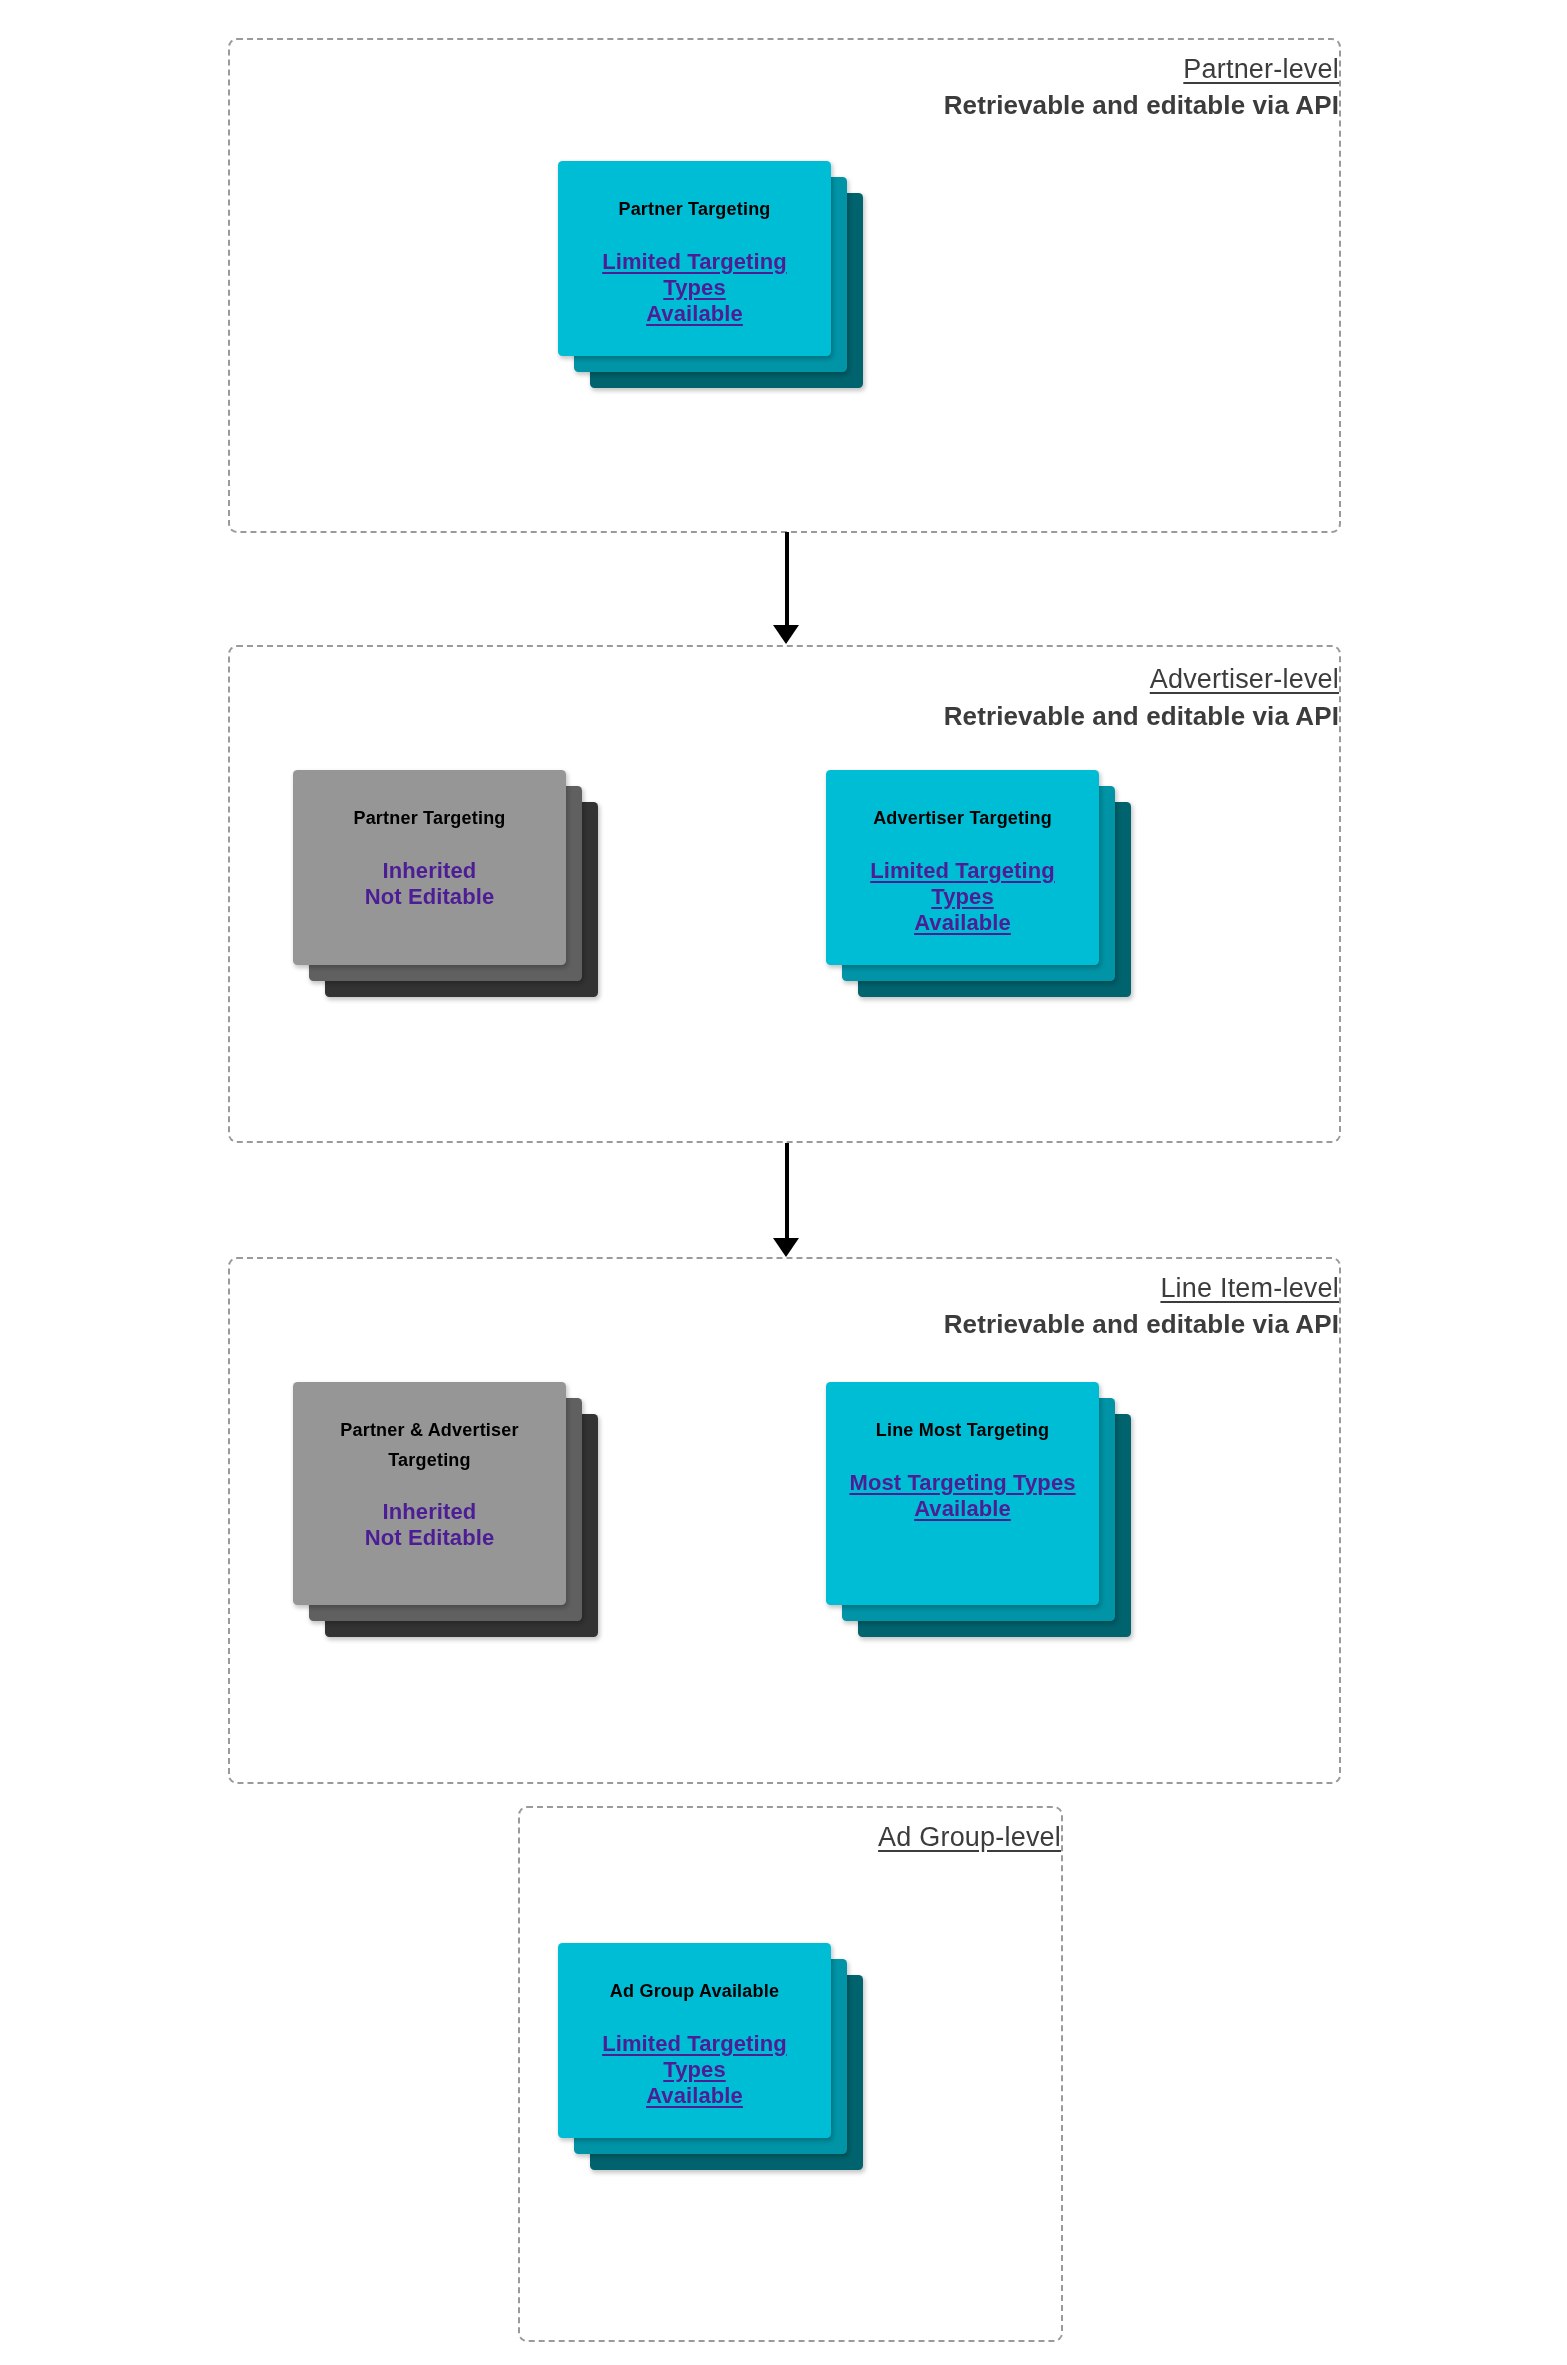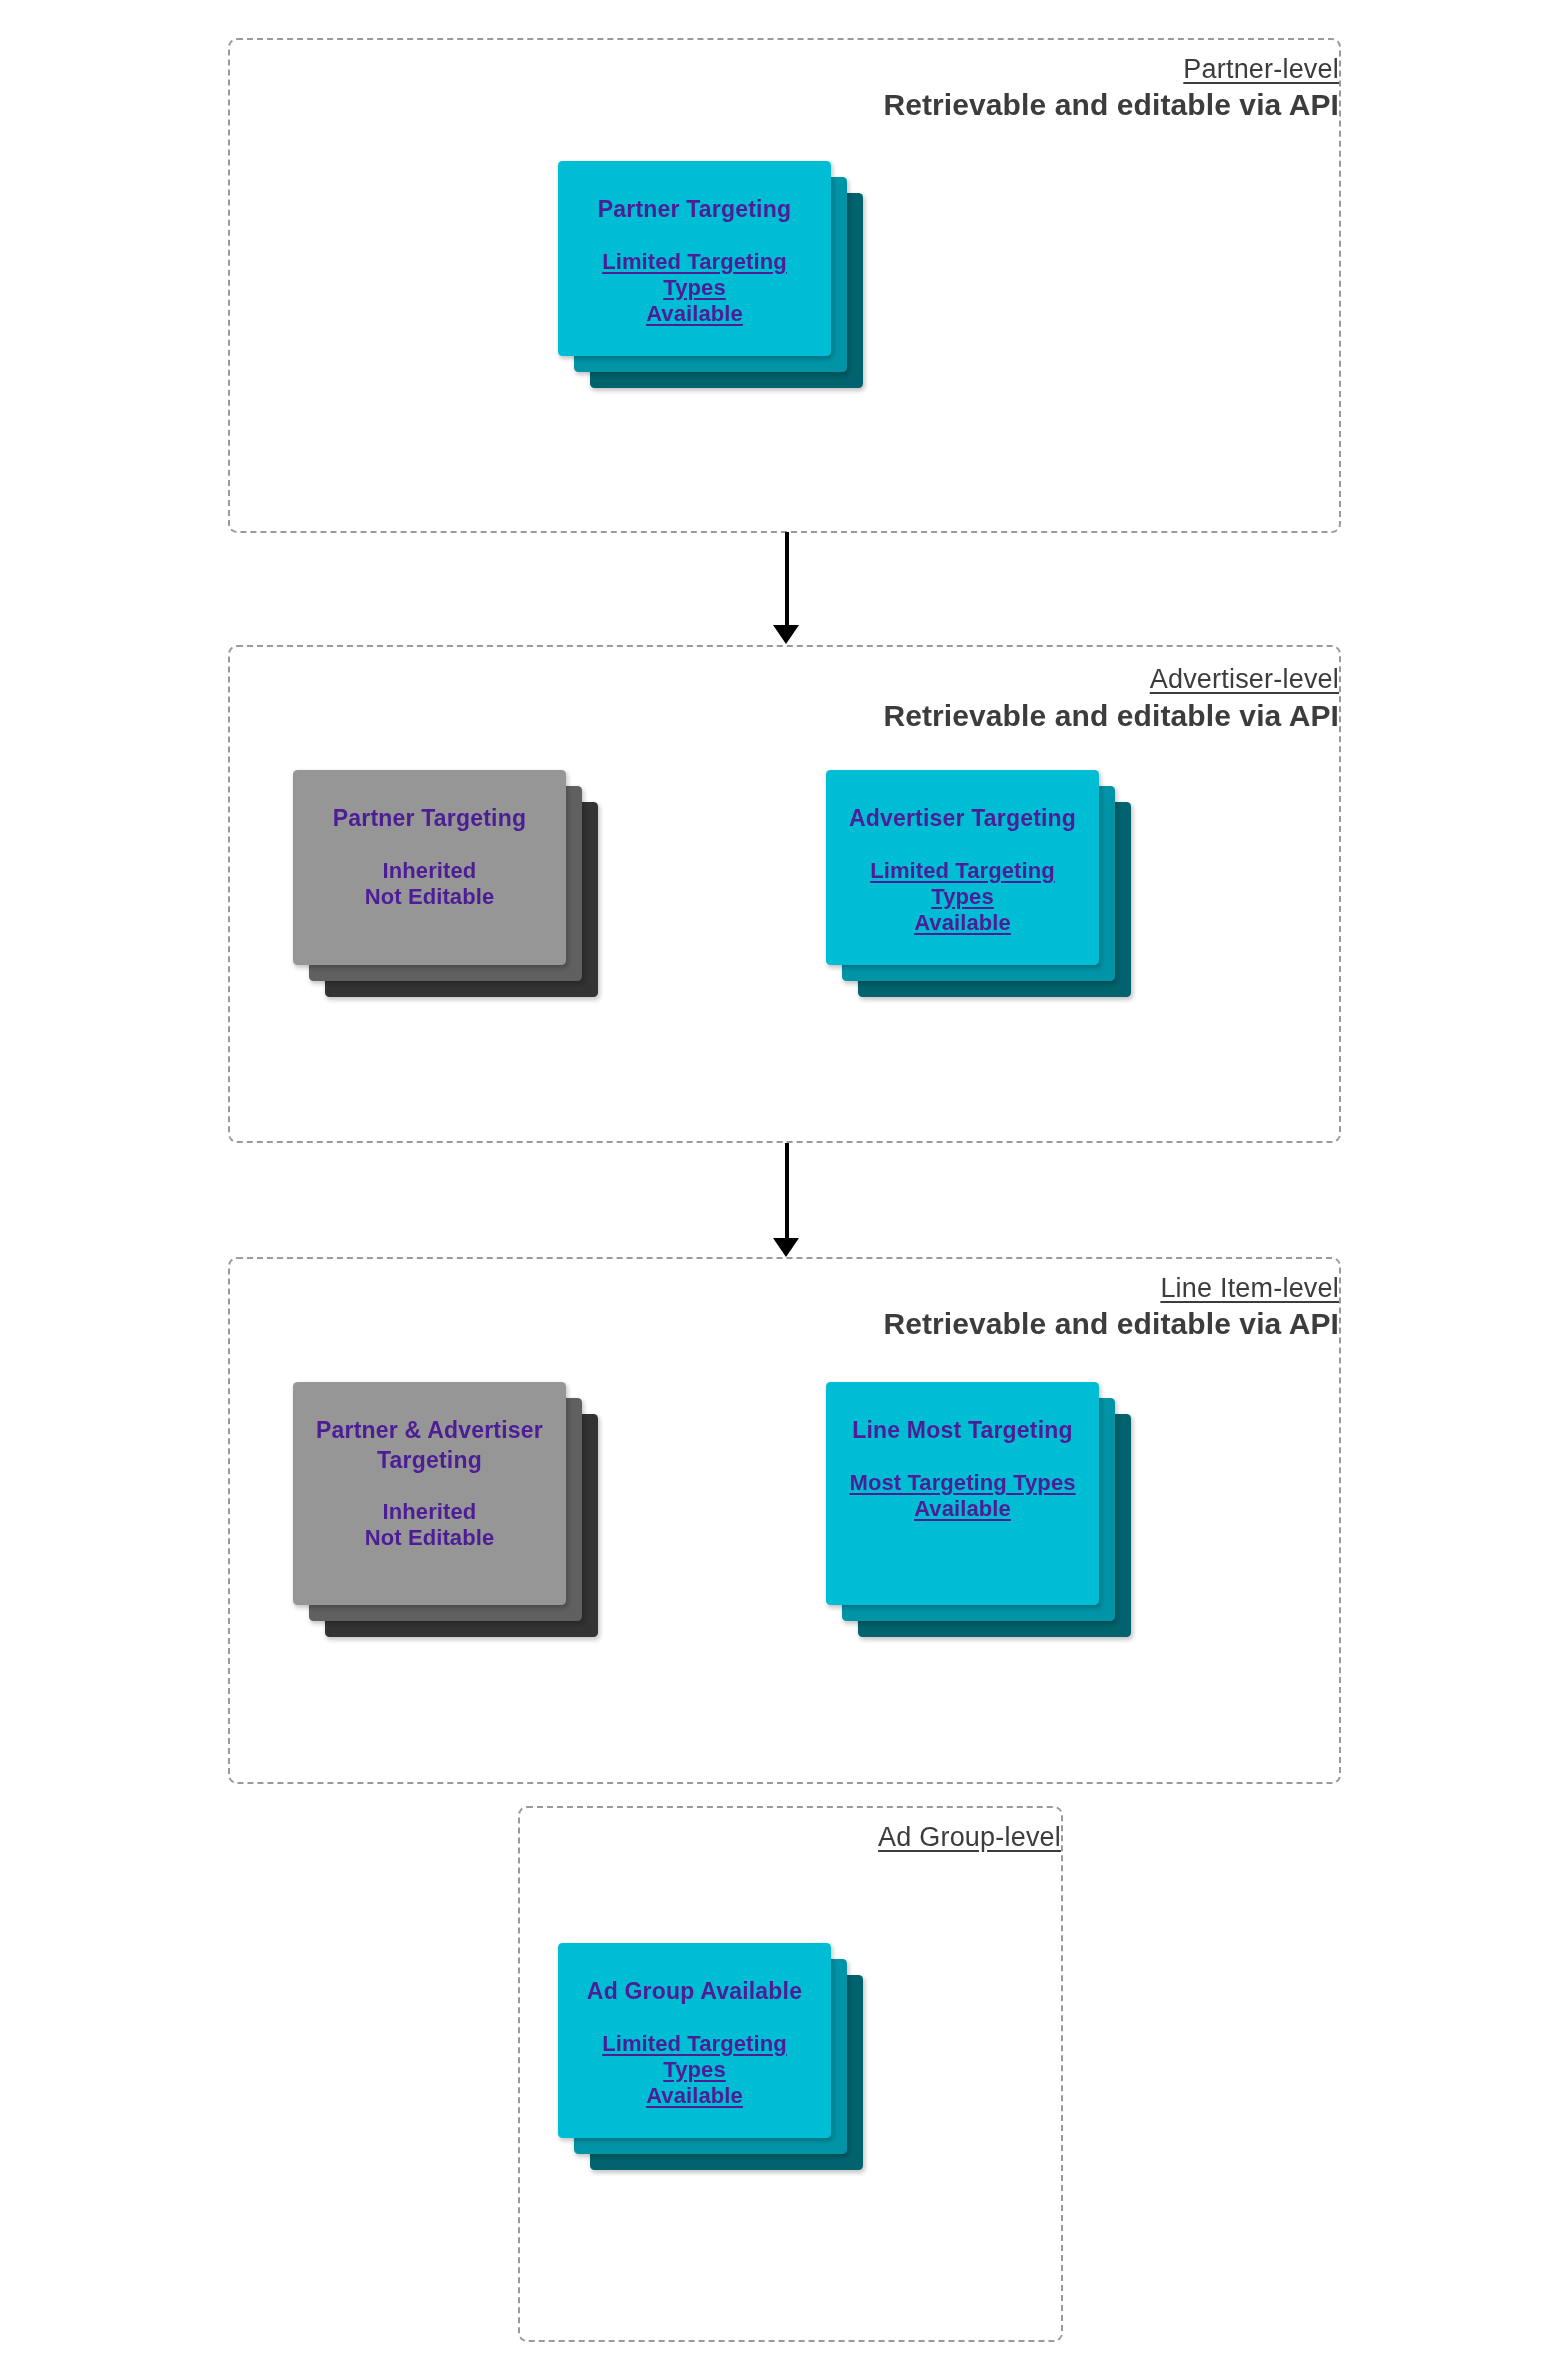--- a/index.html
+++ b/index.html
@@ -56,7 +56,7 @@
   }
   .level-sub {
     display: block;
-    font-size: 30px;
+    font-size: 26px;
     font-weight: 700;
     color: #3c3c3c;
     line-height: 34px;

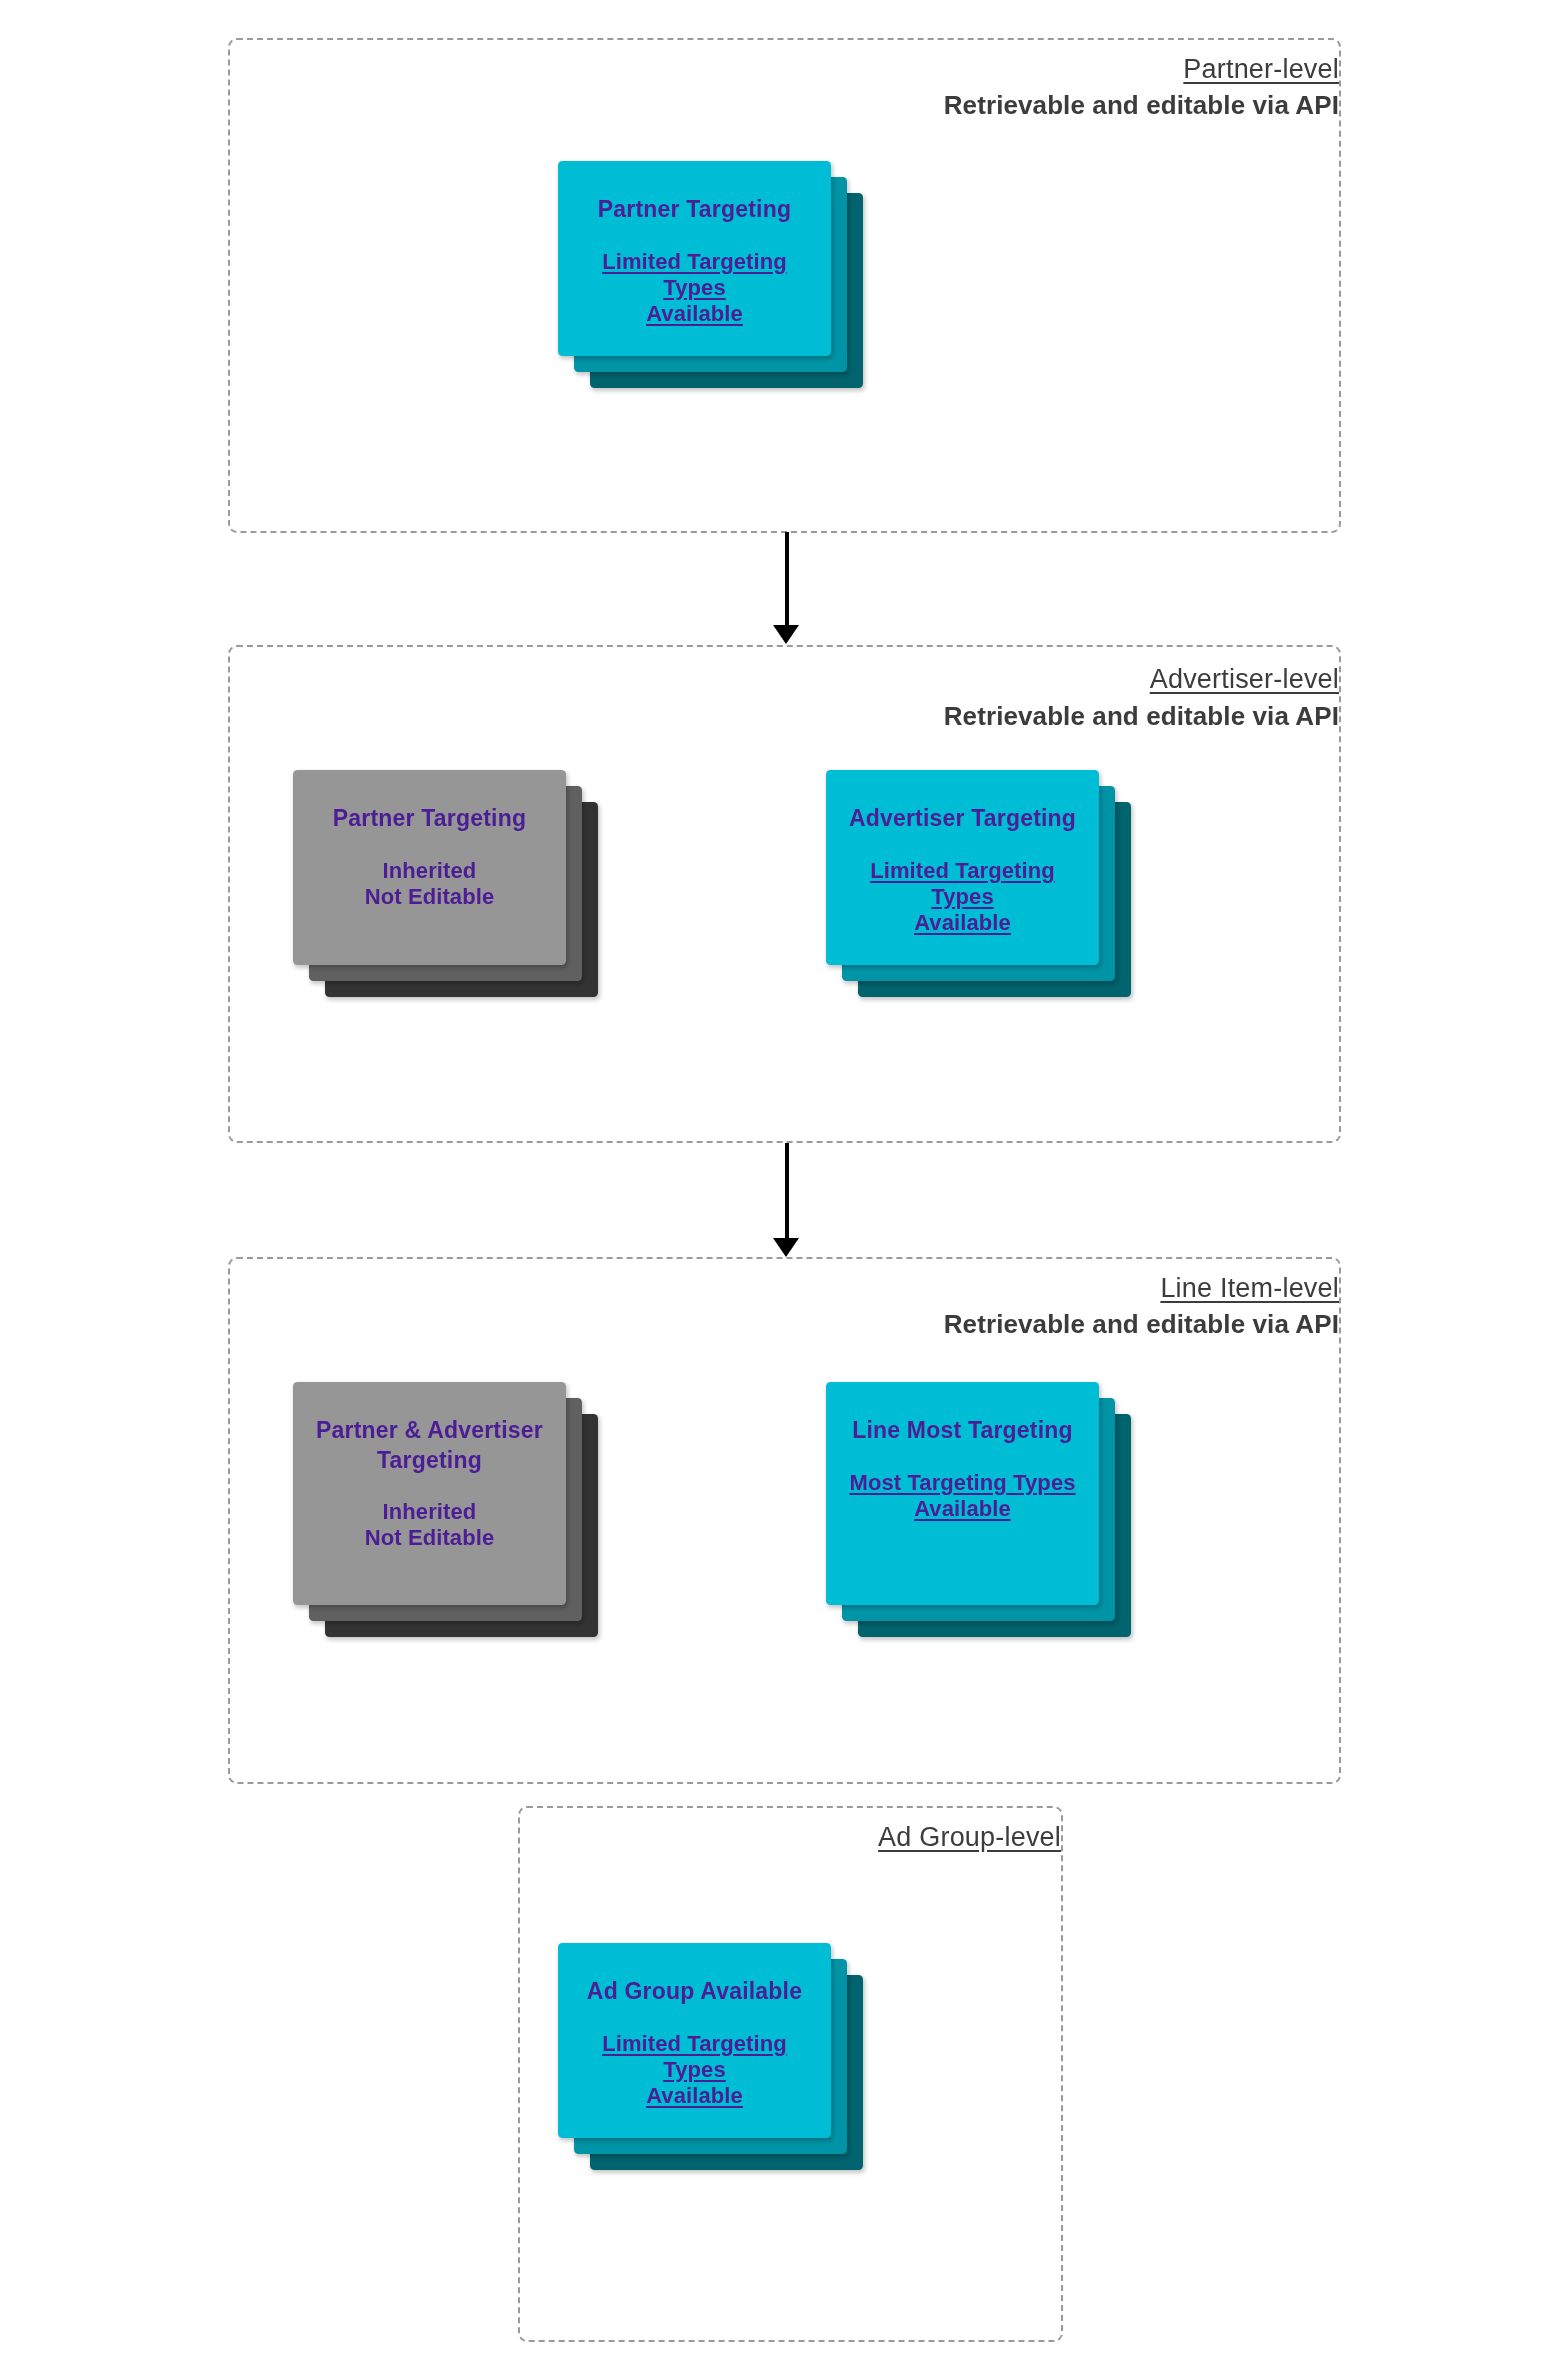--- a/index.html
+++ b/index.html
@@ -105,9 +105,9 @@
     text-align: center;
   }
   .card-title {
-    font-size: 23px;
+    font-size: 18px;
     font-weight: 700;
-    color: #4c1d95;
+    color: #000000;
     line-height: 29.5px;
     padding: 0 10.7px;
     letter-spacing: 0.2px;

